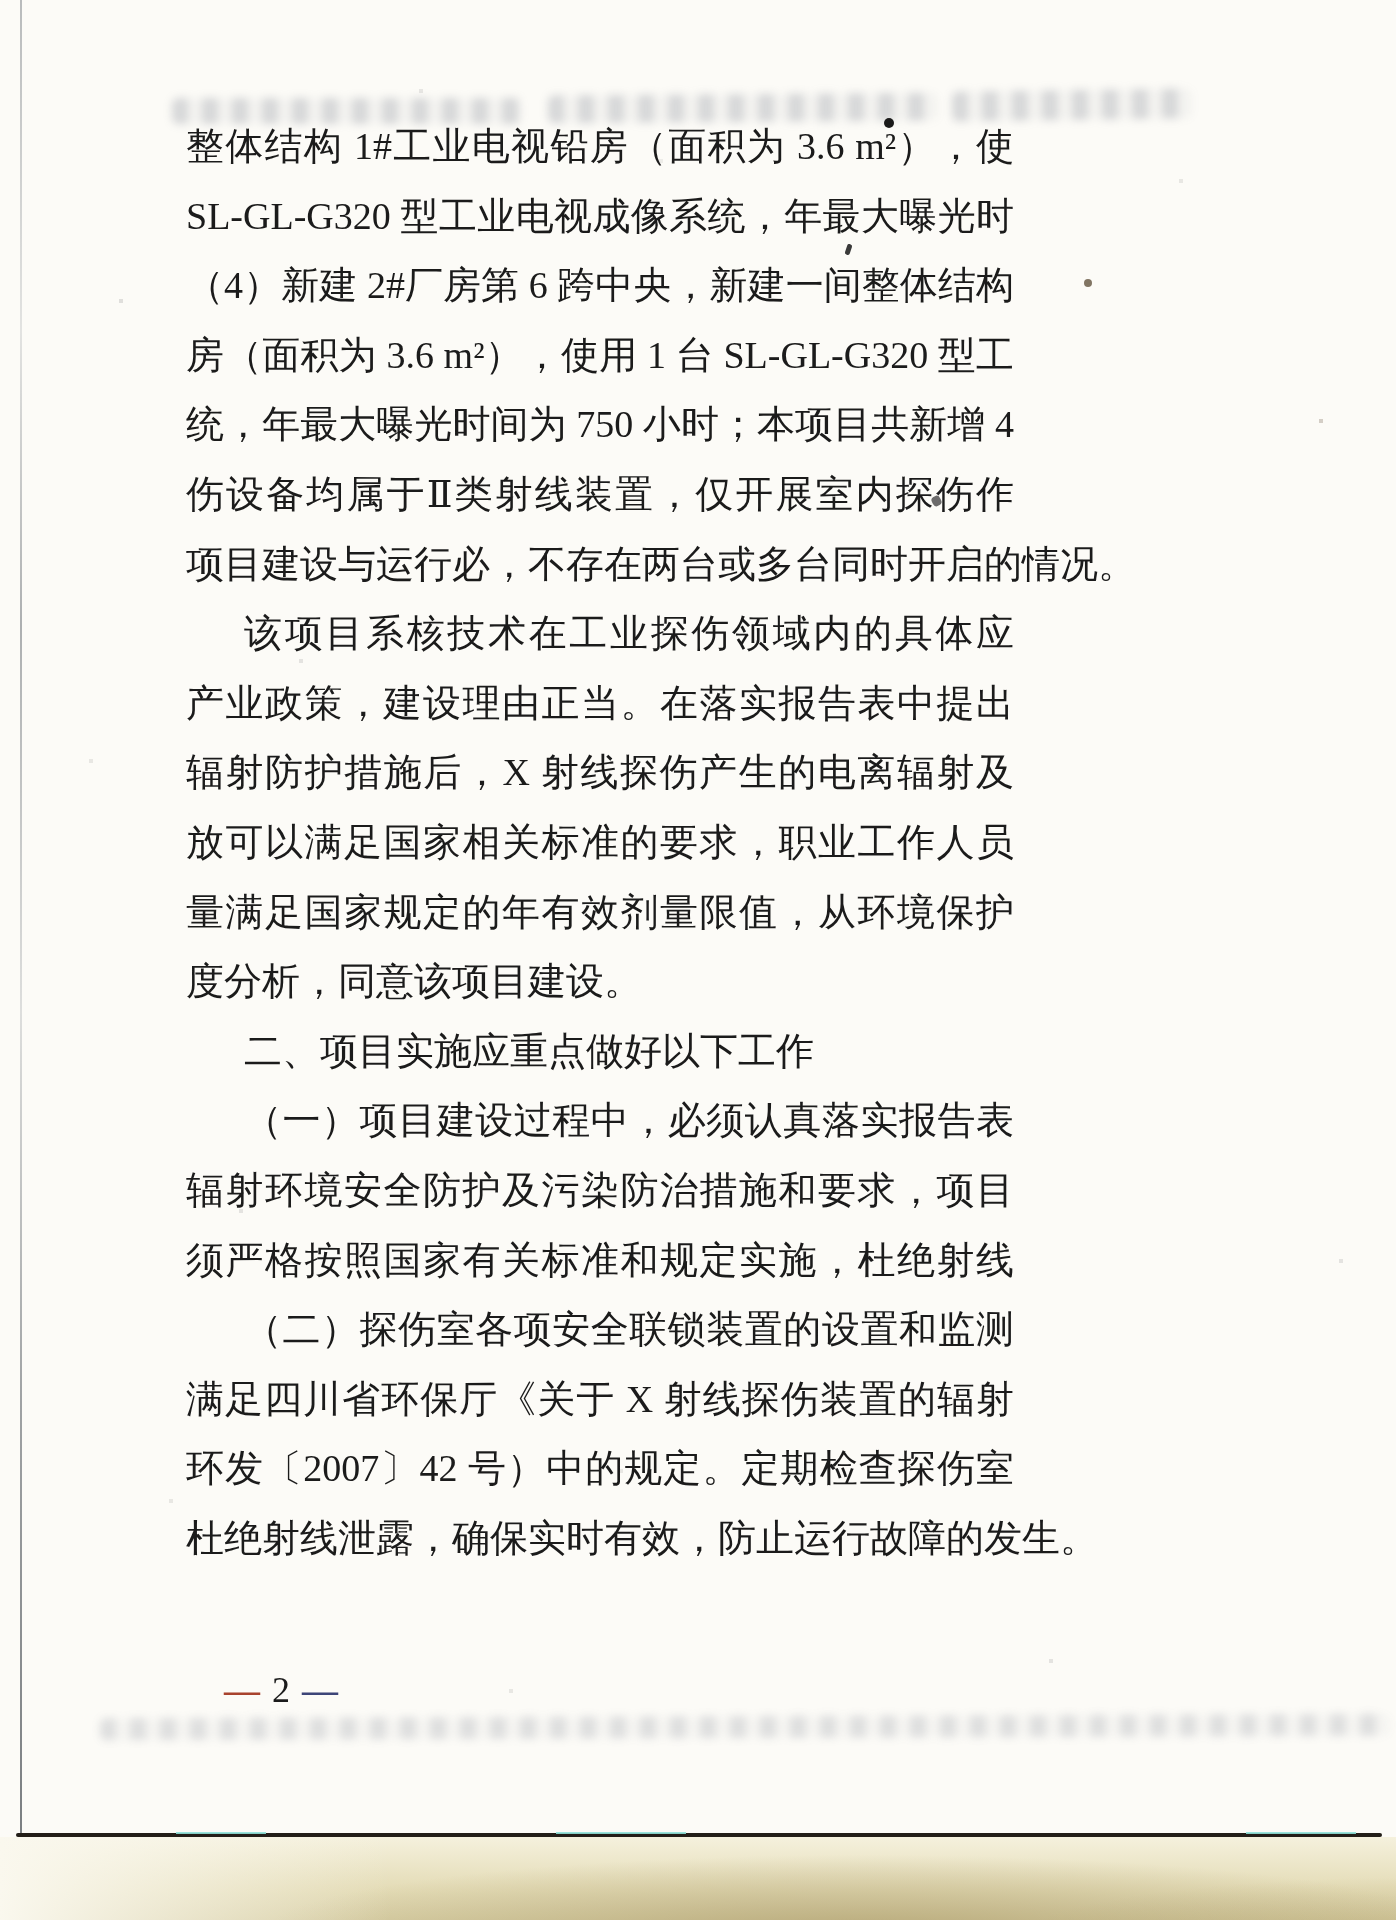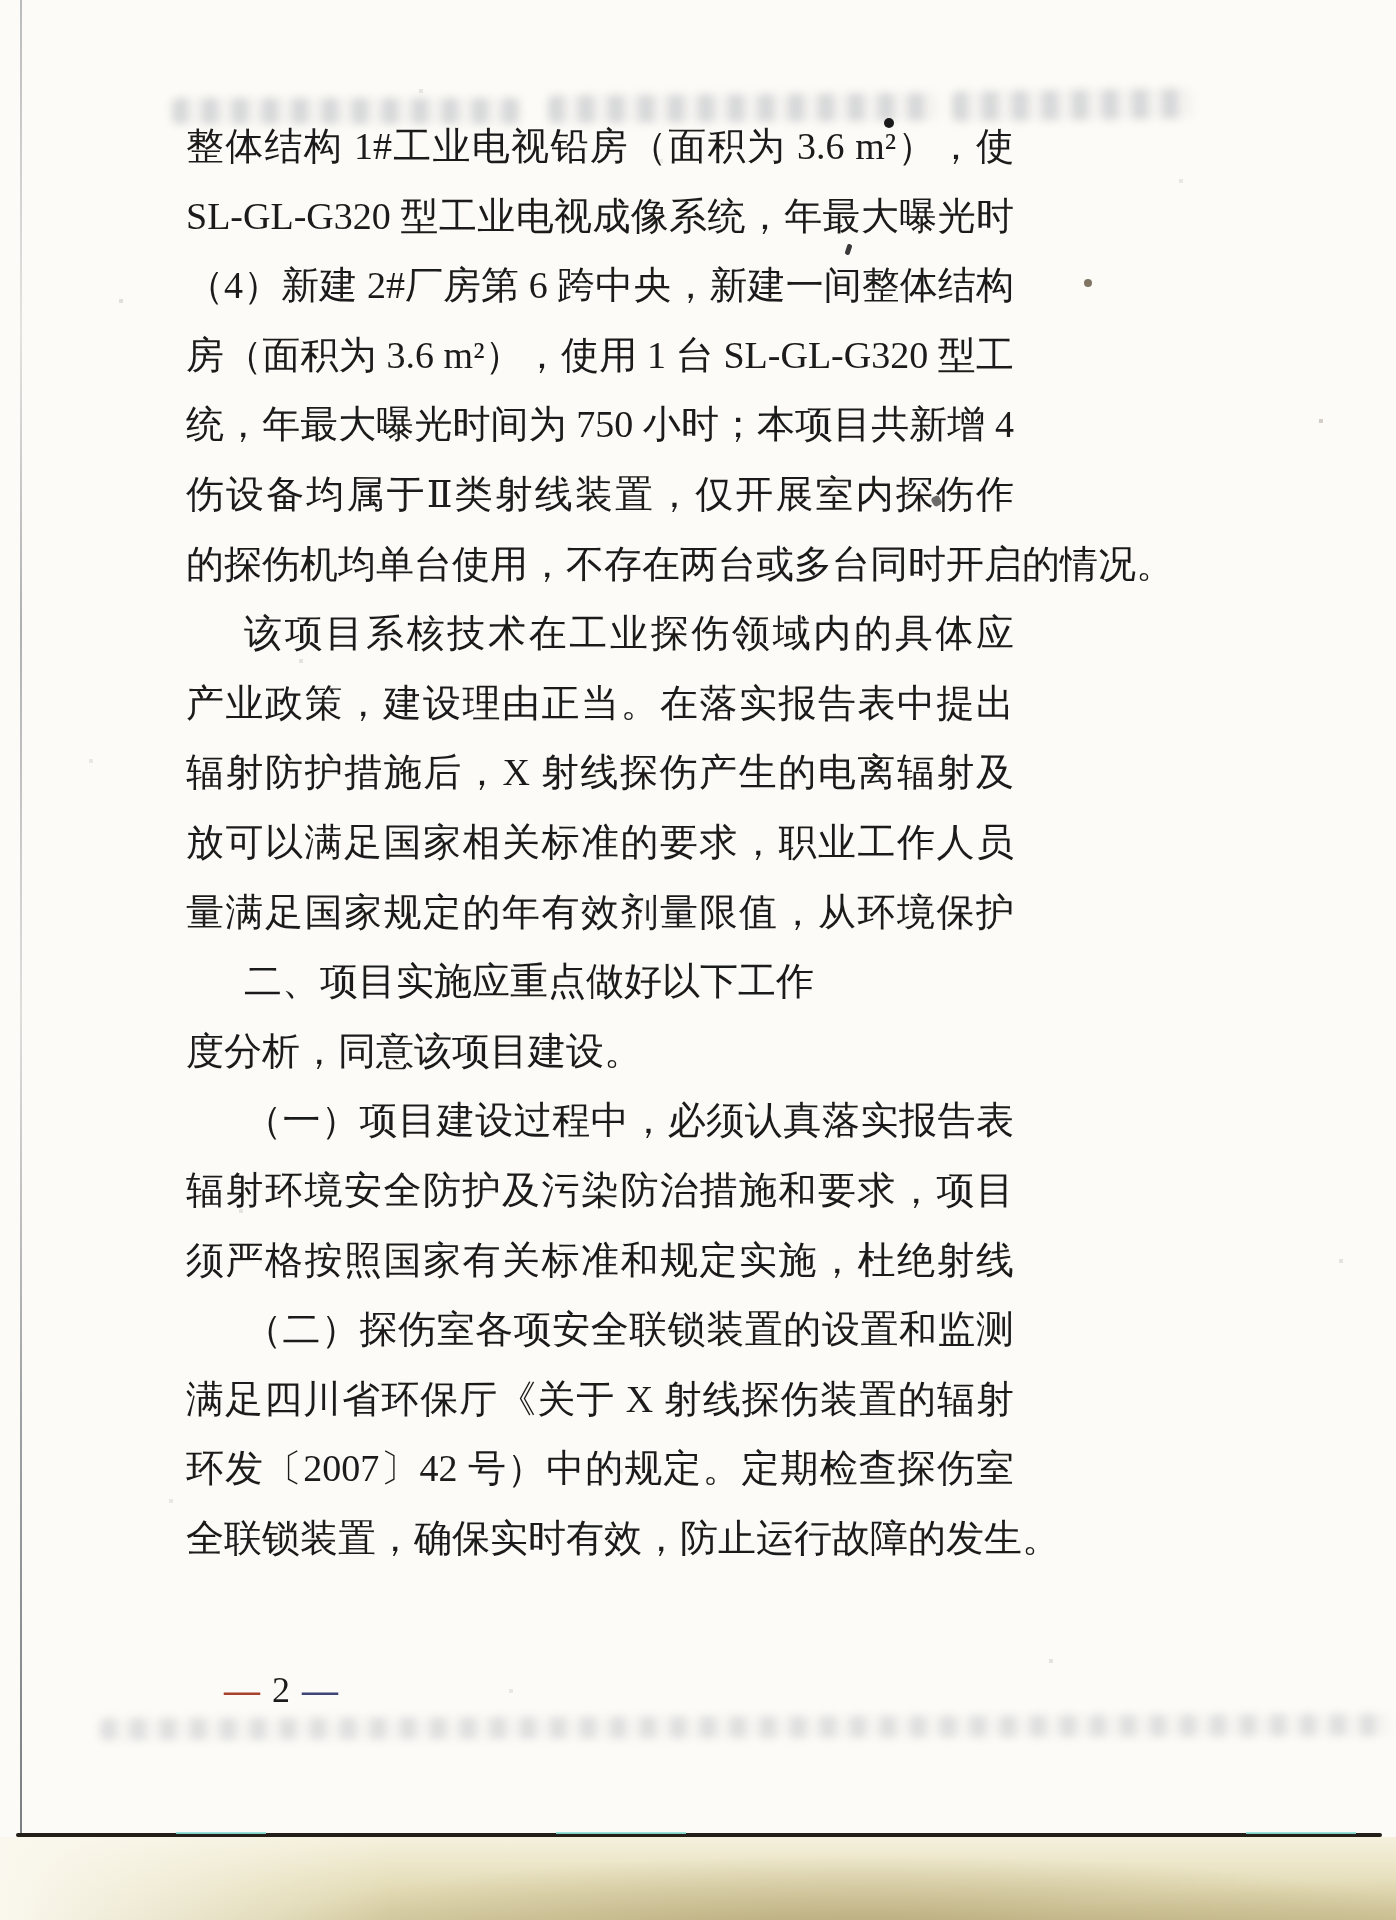--- a/index.html
+++ b/index.html
@@ -105,7 +105,7 @@
     <div class="line j">房（面积为 3.6 m²），使用 1 台 SL-GL-G320 型工业电视成像系</div>
     <div class="line j">统，年最大曝光时间为 750 小时；本项目共新增 4 台 X 射线探</div>
     <div class="line j">伤设备均属于Ⅱ类射线装置，仅开展室内探伤作业。曝光室内</div>
-    <div class="line">的探伤机均单台使用，不存在两台或多台同时开启的情况。</div>
+    <div class="line">项目建设与运行必，不存在两台或多台同时开启的情况。</div>
     <div class="line j ind">该项目系核技术在工业探伤领域内的具体应用，符合国家</div>
     <div class="line j">产业政策，建设理由正当。在落实报告表中提出的各项环保及</div>
     <div class="line j">辐射防护措施后，X 射线探伤产生的电离辐射及其他污染物排</div>

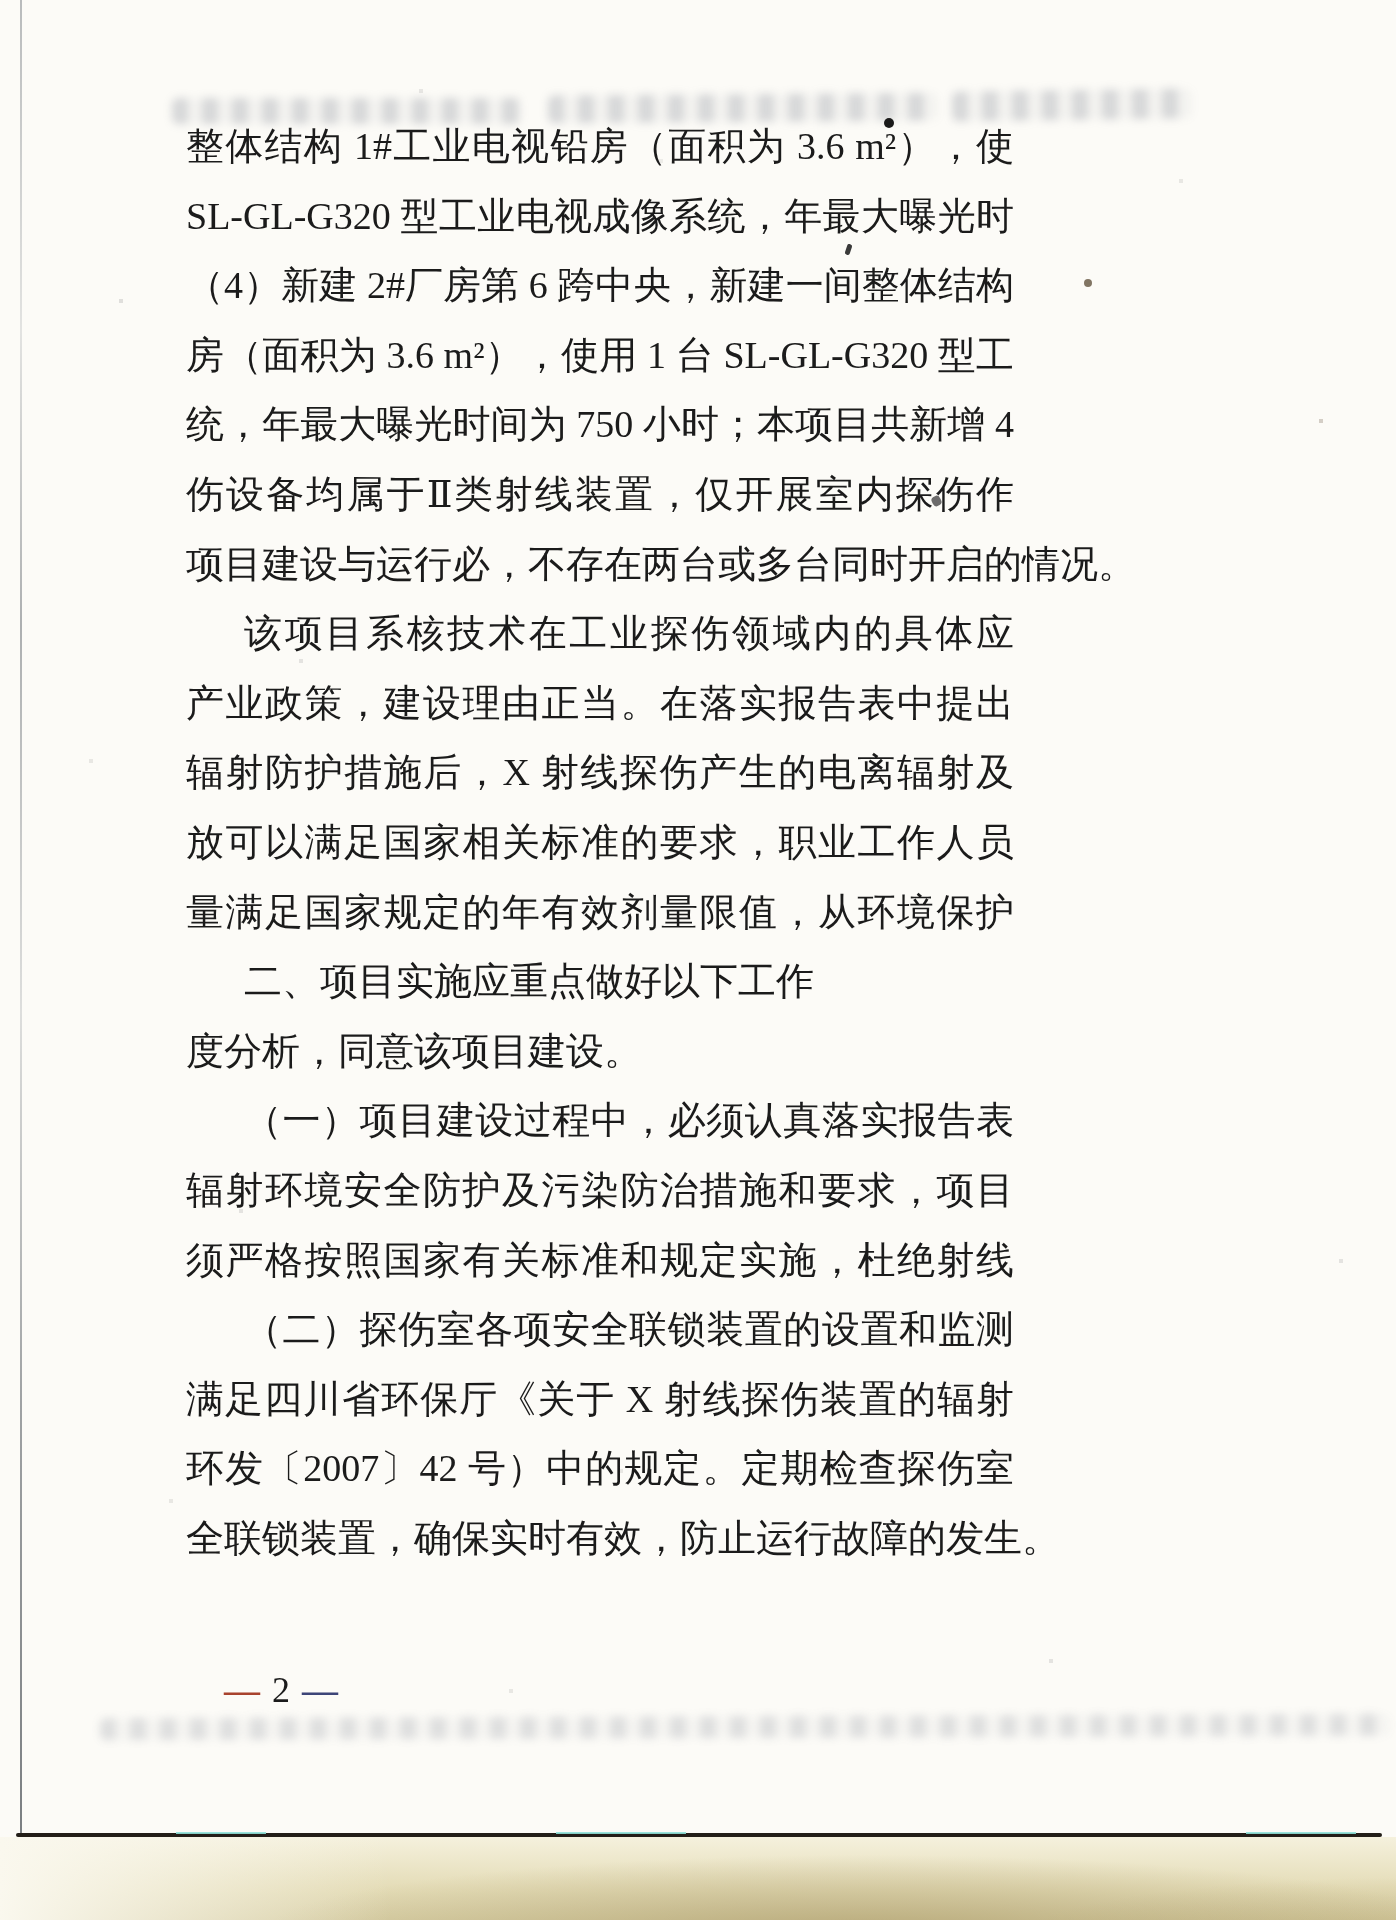--- a/index.html
+++ b/index.html
@@ -111,8 +111,8 @@
     <div class="line j">辐射防护措施后，X 射线探伤产生的电离辐射及其他污染物排</div>
     <div class="line j">放可以满足国家相关标准的要求，职业工作人员和公众照射剂</div>
     <div class="line j">量满足国家规定的年有效剂量限值，从环境保护及辐射安全角</div>
+    <div class="line">度分析，同意该项目建设。</div>
     <div class="line ind">二、项目实施应重点做好以下工作</div>
-    <div class="line">度分析，同意该项目建设。</div>
     <div class="line j ind">（一）项目建设过程中，必须认真落实报告表中提出的各项</div>
     <div class="line j">辐射环境安全防护及污染防治措施和要求，项目建设与运行必</div>
     <div class="line j">须严格按照国家有关标准和规定实施，杜绝射线泄露、公众及</div>

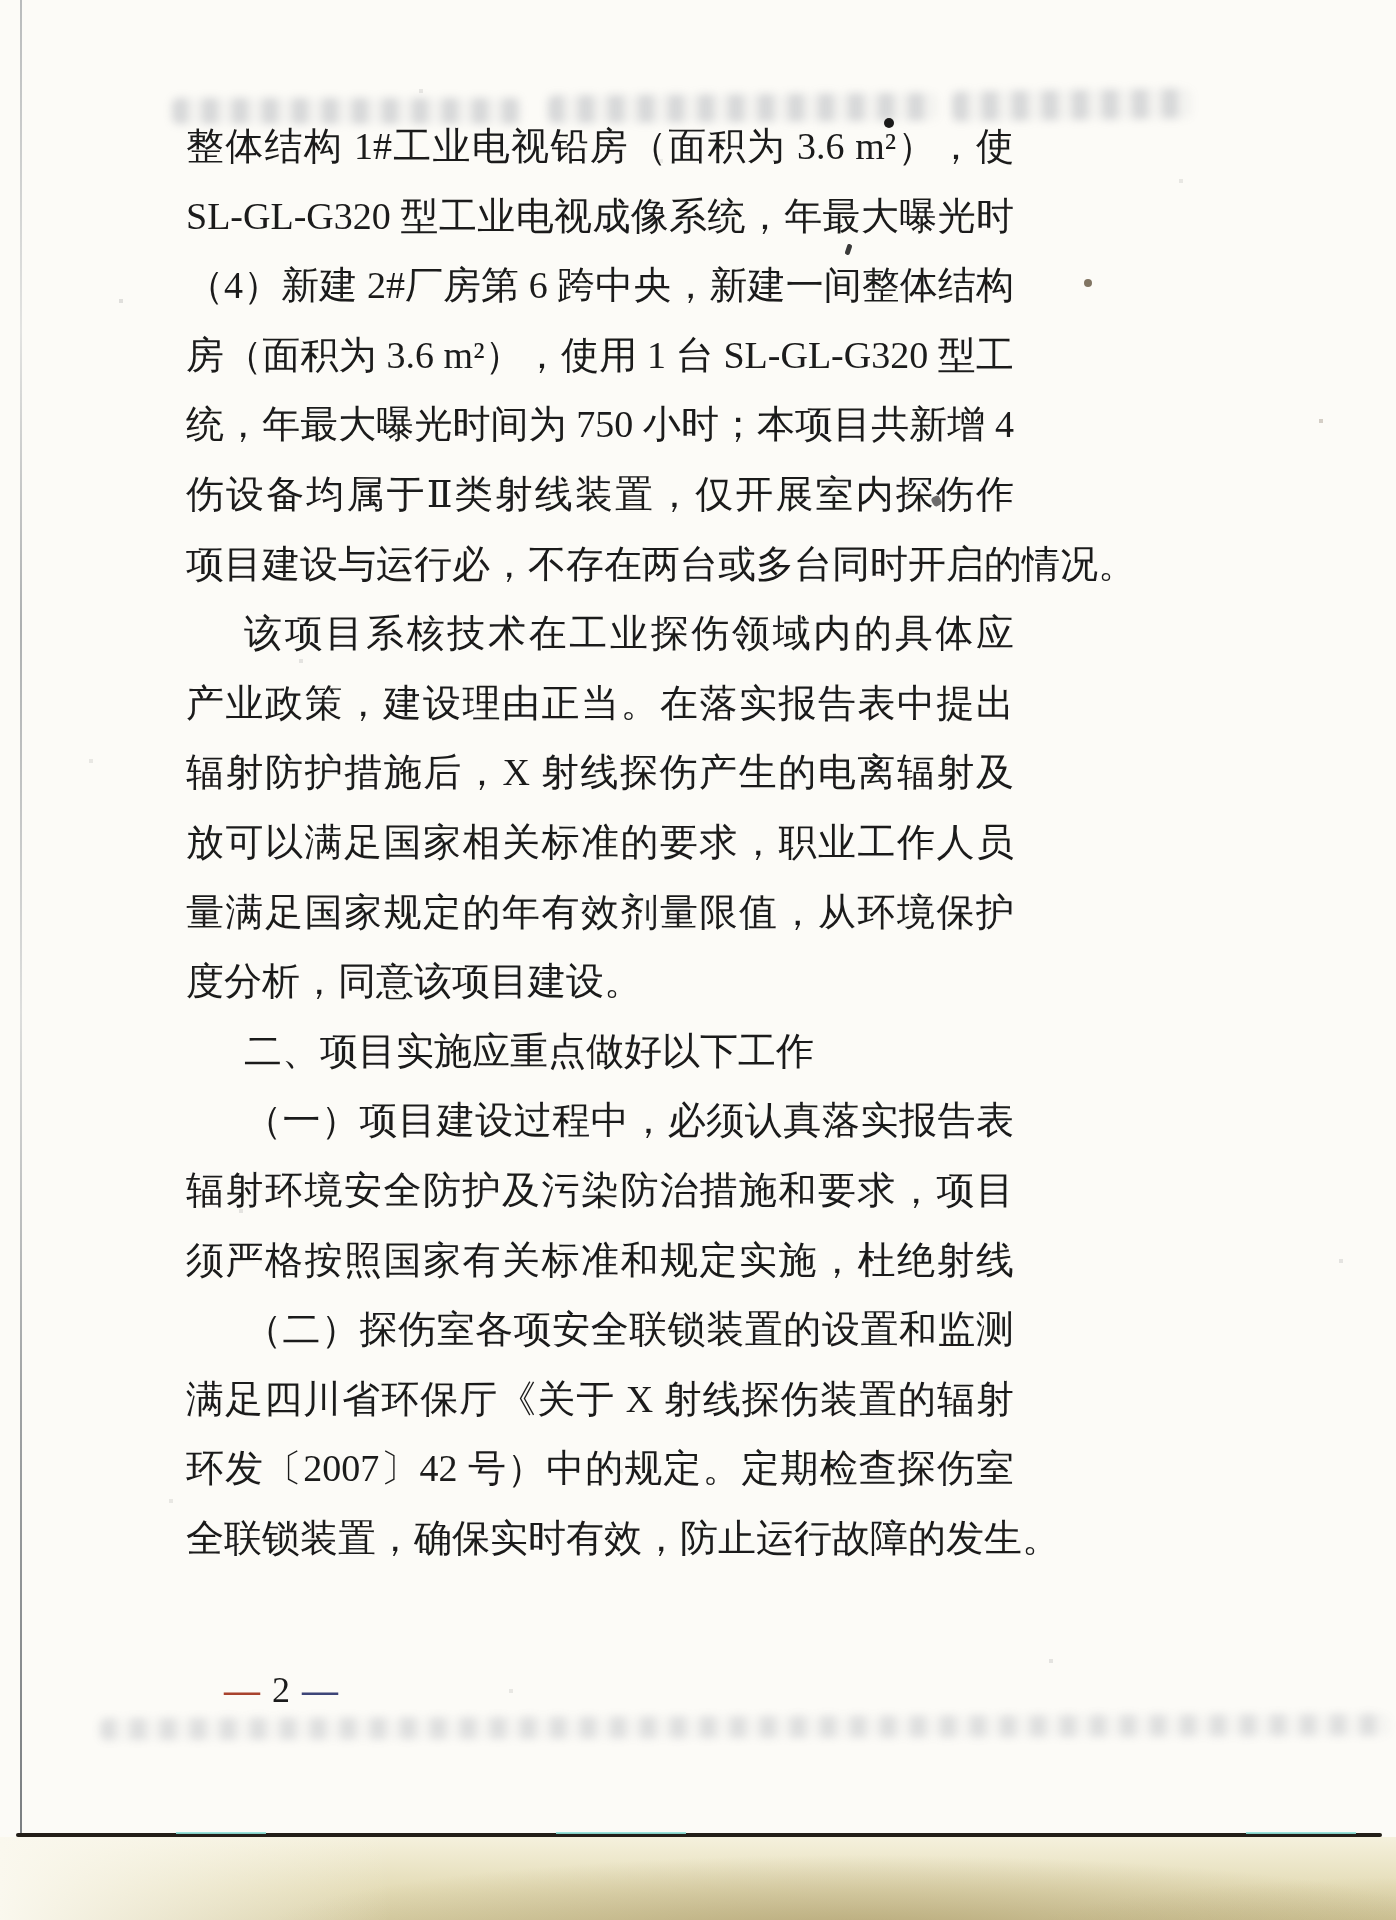--- a/index.html
+++ b/index.html
@@ -119,7 +119,7 @@
     <div class="line j ind">（二）探伤室各项安全联锁装置的设置和监测设备的配备应</div>
     <div class="line j">满足四川省环保厅《关于 X 射线探伤装置的辐射安全要求》（川</div>
     <div class="line j">环发〔2007〕42 号）中的规定。定期检查探伤室的各项辐射安</div>
-    <div class="line">全联锁装置，确保实时有效，防止运行故障的发生。</div>
+    <div class="line">杜绝射线泄露，确保实时有效，防止运行故障的发生。</div>
   </div>
 
   <div class="footer">

